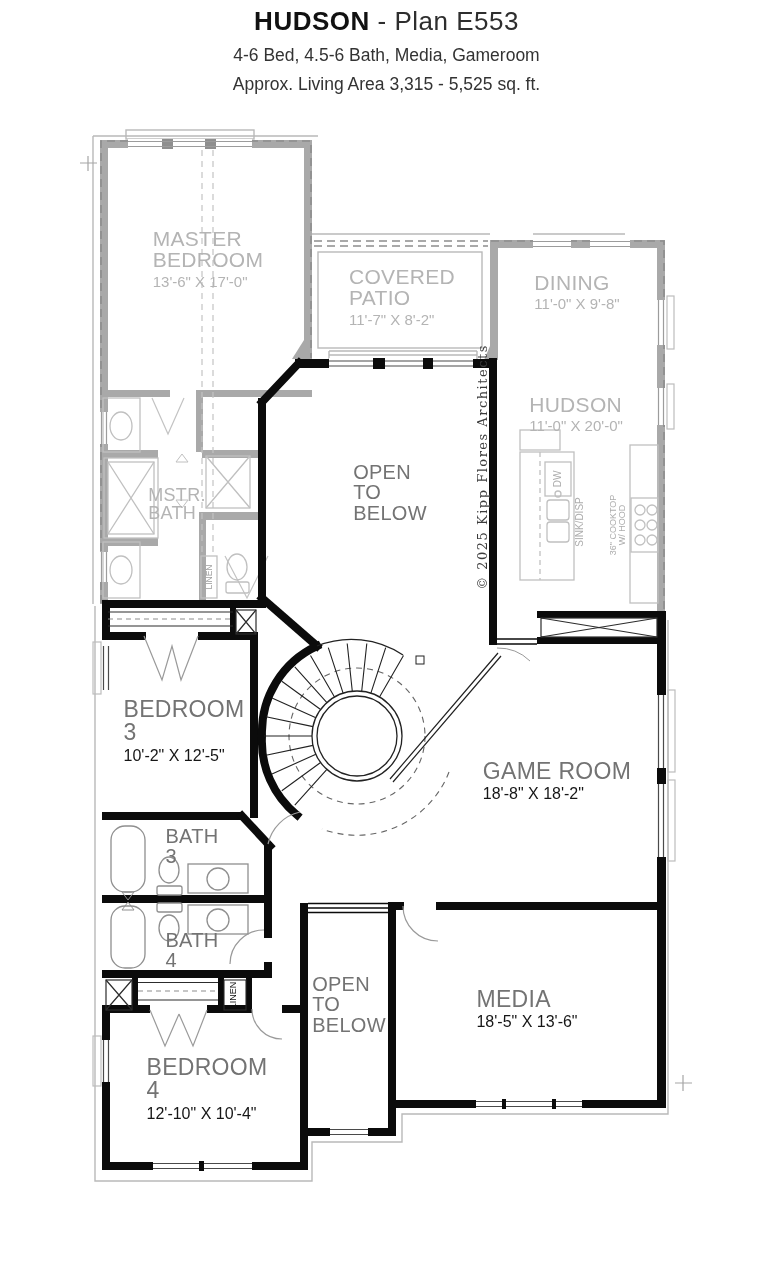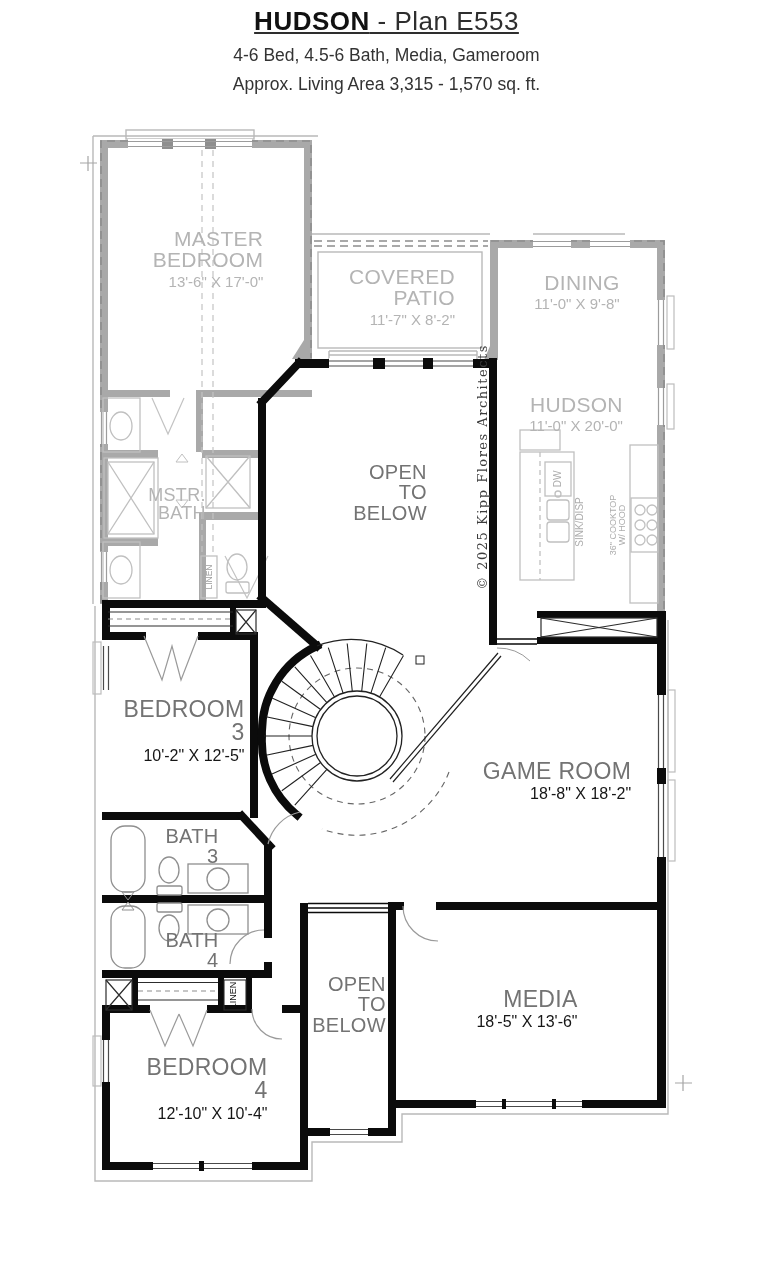--- a/index.html
+++ b/index.html
@@ -6,7 +6,7 @@
   #page{position:relative;width:773px;height:1267px;background:#ffffff;overflow:hidden;
         font-family:"Liberation Sans",sans-serif;}
   .hdr{position:absolute;top:6px;left:0;width:100%;text-align:center;color:#2e2e2e;}
-  .hdr .t1{font-size:26px;letter-spacing:.5px;text-decoration:underline;}
+  .hdr .t1{font-size:26px;letter-spacing:.5px;}
   .hdr .t1 b{font-weight:bold;color:#111;}
   .hdr .t2{font-size:17.5px;margin-top:8px;color:#333;}
   .ftr{position:absolute;top:1228px;left:0;width:100%;text-align:center;

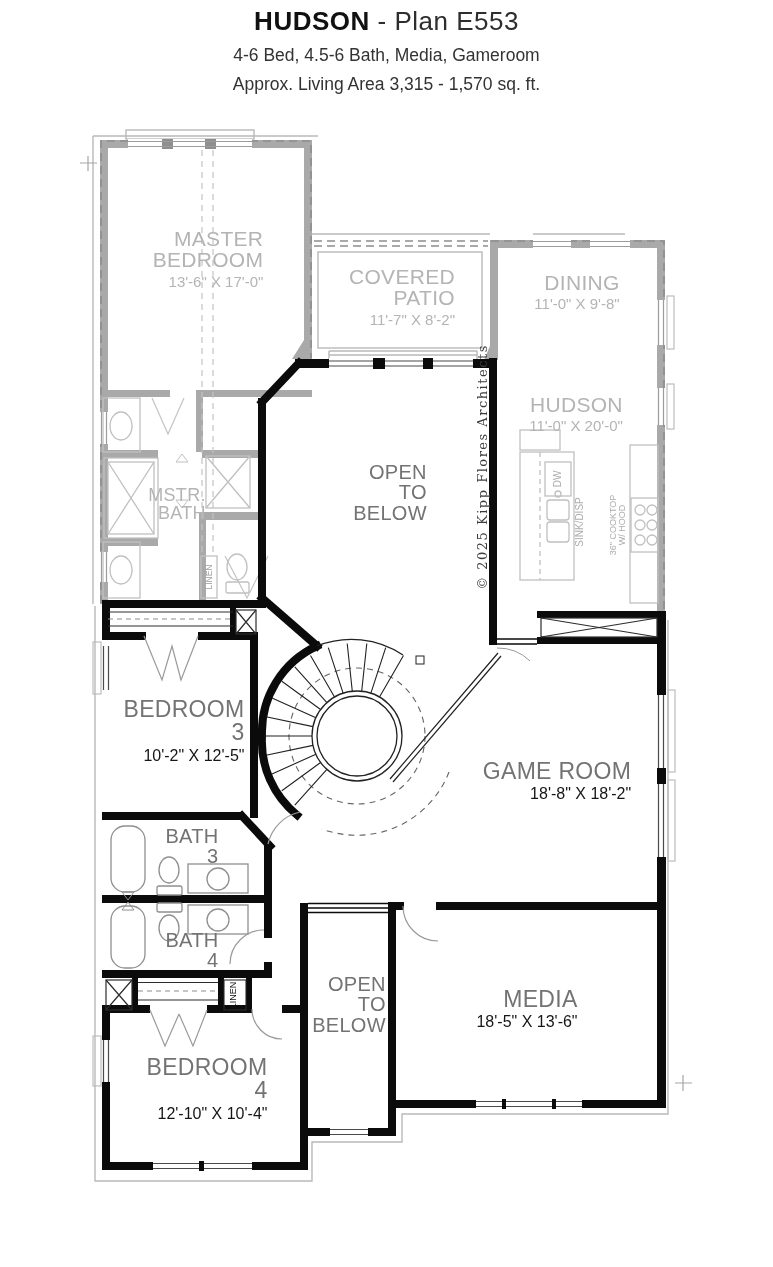--- a/index.html
+++ b/index.html
@@ -266,7 +266,7 @@
   <div class="hdr">
     <div class="t1"><b>HUDSON</b><span> - Plan E553</span></div>
     <div class="t2">4-6 Bed, 4.5-6 Bath, Media, Gameroom</div>
-    <div class="t2">Approx. Living Area 3,315 - 1,570 sq. ft.</div>
+    <div class="t2">Approx. Living Area 3,315 - 5,525 sq. ft.</div>
   </div>
 
   <div class="lbl g" style="left:208px;top:228px">

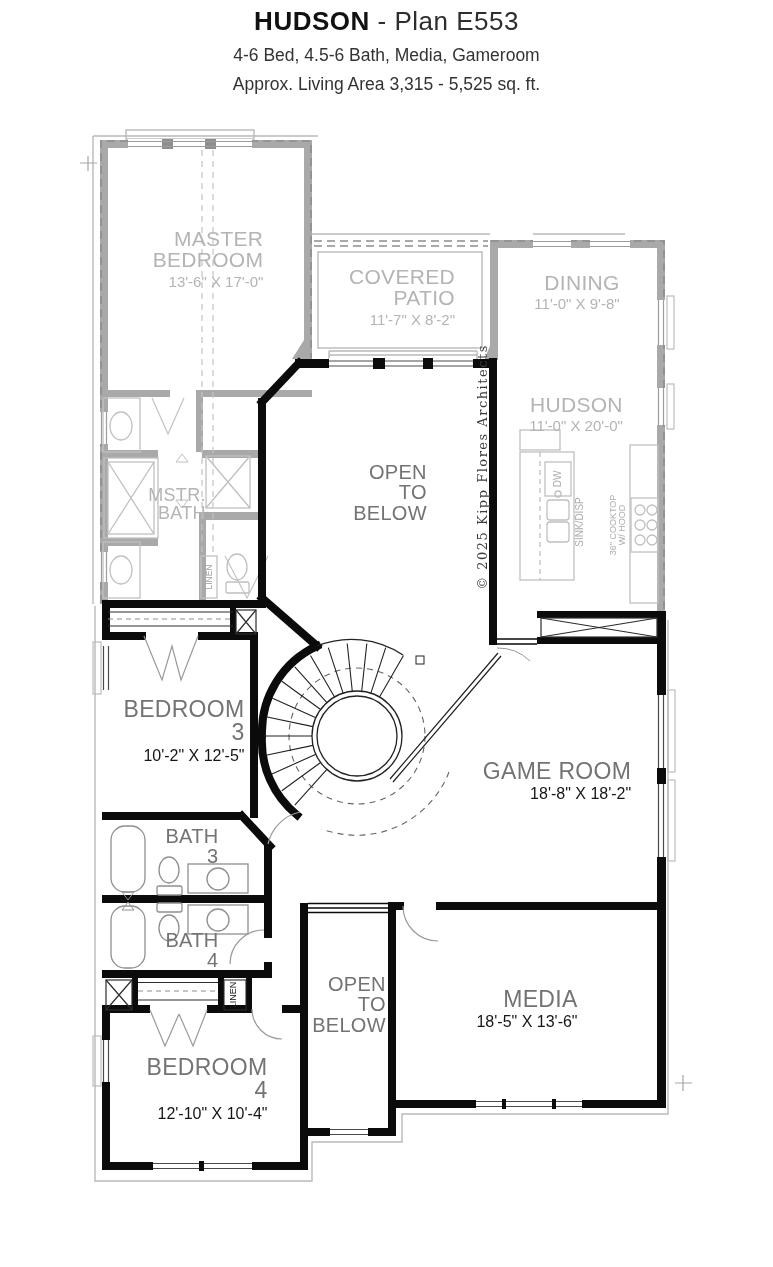--- a/index.html
+++ b/index.html
@@ -11,7 +11,7 @@
   .hdr .t2{font-size:17.5px;margin-top:8px;color:#333;}
   .ftr{position:absolute;top:1228px;left:0;width:100%;text-align:center;
        font-size:27px;color:#1c1c1c;letter-spacing:.5px;}
-  .lbl{position:absolute;transform:translateX(-50%);text-align:right;white-space:nowrap;line-height:1.02;}
+  .lbl{position:absolute;transform:translateX(-50%);text-align:left;white-space:nowrap;line-height:1.02;}
   .lbl .nm{letter-spacing:.3px;}
   .lbl .dm{margin-top:3px;}
   .g .nm{color:#b4b4b4;font-size:21px;}

